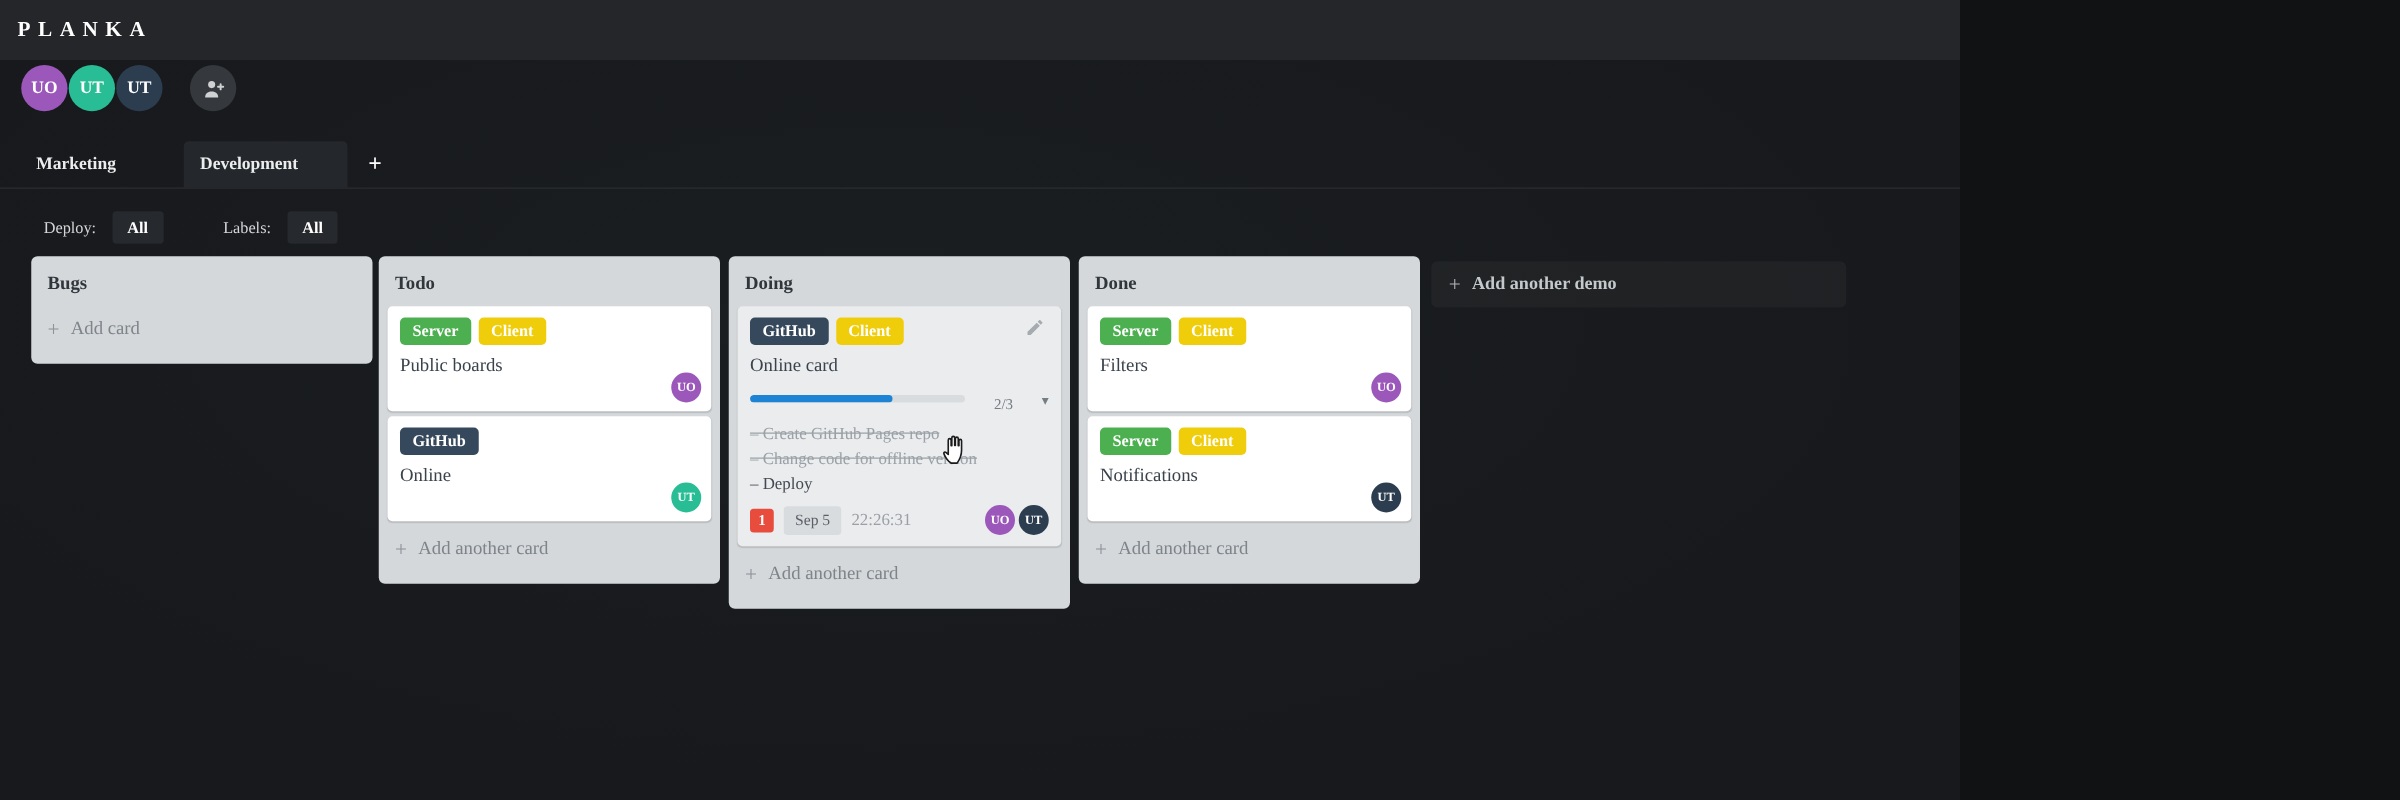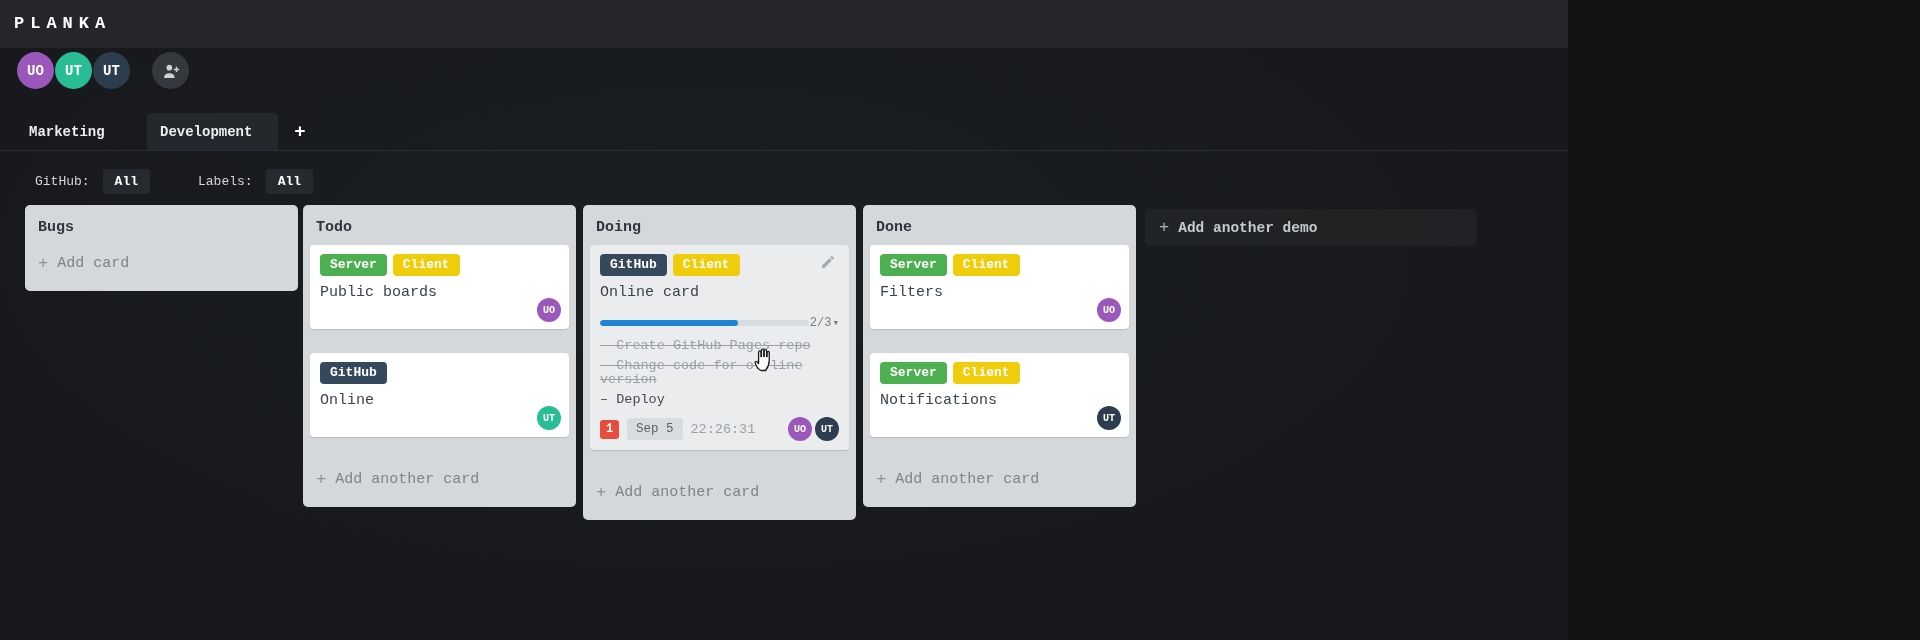--- a/index.html
+++ b/index.html
@@ -6,7 +6,7 @@
   *{box-sizing:border-box;}
   .page{position:relative;width:1568px;height:640px;overflow:hidden;
         background:radial-gradient(ellipse at 45% 40%, #1b1e21 0%, #17191c 70%);
-        font-family:Liberation Mono, monospace;-webkit-font-smoothing:antialiased;}
+        font-family:Liberation Serif, serif;-webkit-font-smoothing:antialiased;}
   
   .topbar{position:absolute;left:0;top:0;width:1920px;height:48px;background:#242629;}
   .logo{position:absolute;left:14px;top:14px;color:#ffffff;font-size:17px;font-weight:bold;letter-spacing:6px;}

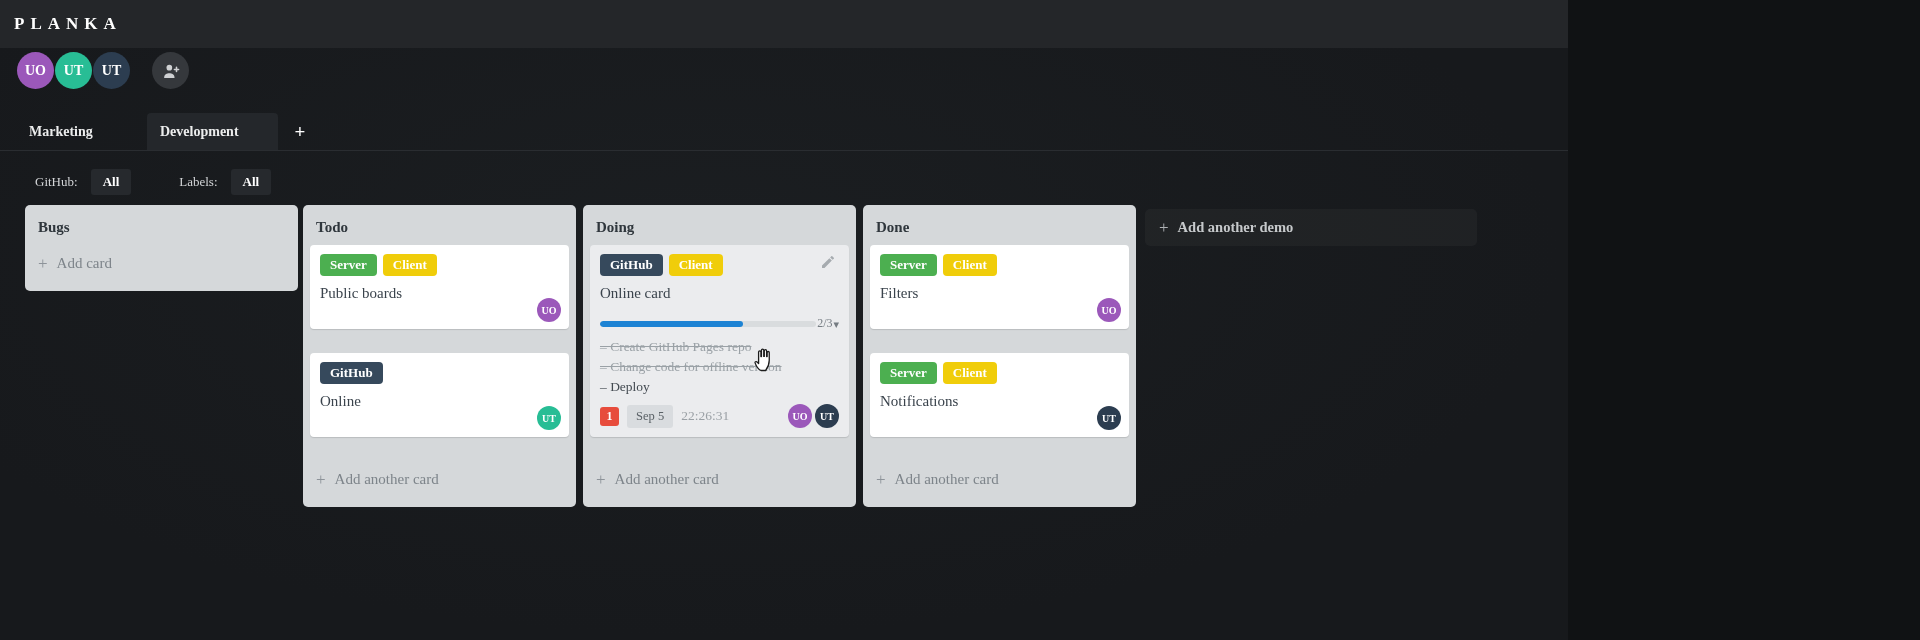--- a/index.html
+++ b/index.html
@@ -116,7 +116,7 @@
   <div class="tabs-divider"></div>
 
   <div class="filterbar">
-    <span class="filter-label">GitHub:</span>
+    <span class="filter-label">Deploy:</span>
     <span class="filter-chip">All</span>
     <span class="filter-gap"></span>
     <span class="filter-label">Labels:</span>

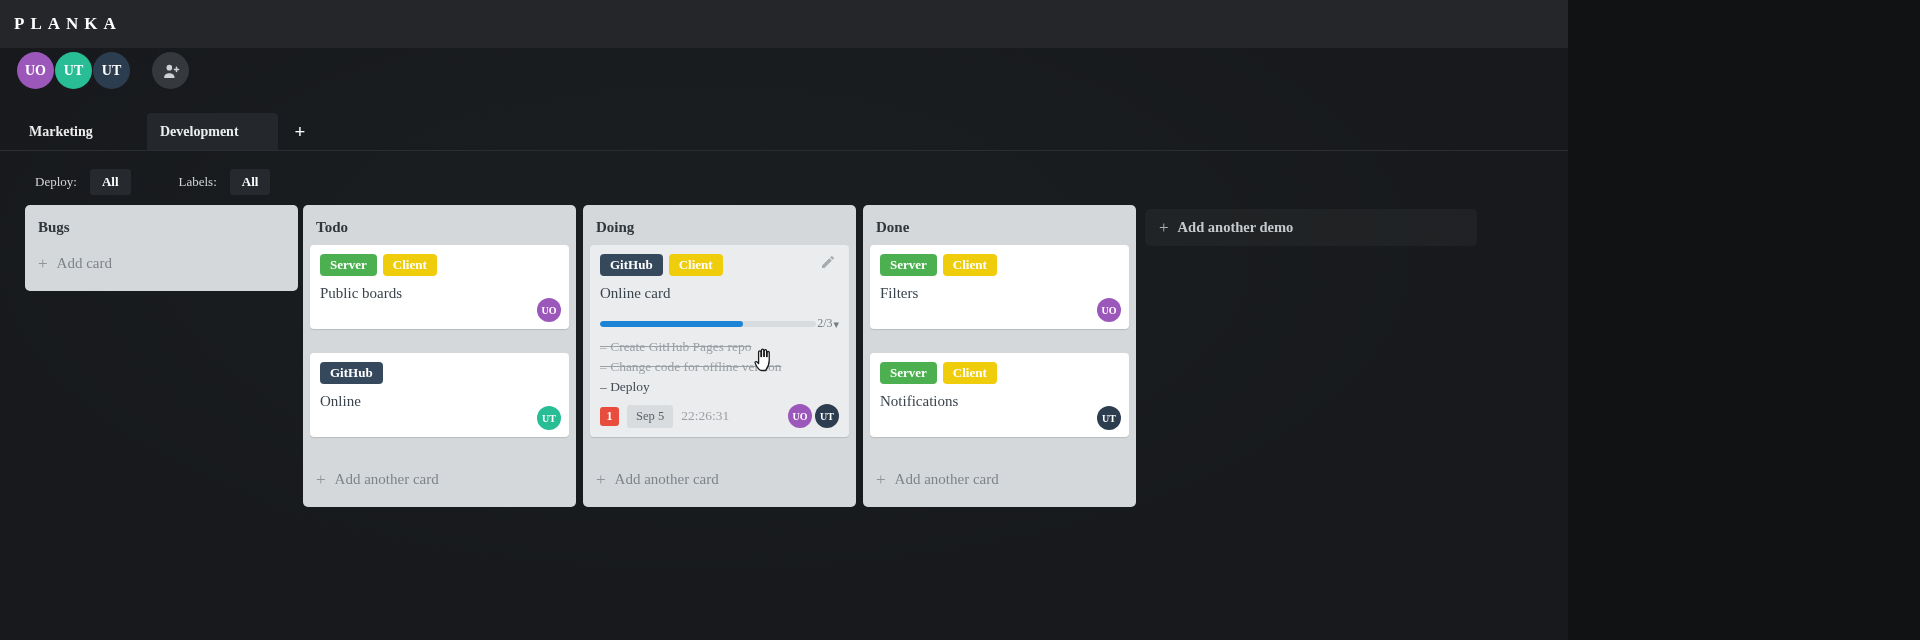--- a/index.html
+++ b/index.html
@@ -42,7 +42,7 @@
   .list{position:absolute;top:205px;width:273px;background:#d5d8da;border-radius:5px;padding:7px;}
   .list-0{left:25px;} .list-1{left:303px;} .list-2{left:583px;} .list-3{left:863px;}
   .list-header{padding:7px 6px 9px 6px;font-size:15px;font-weight:bold;color:#2f363c;cursor:pointer;}
-  .card{position:relative;background:#ffffff;border-radius:4px;padding:9px 10px;margin-bottom:24px;
+  .card{position:relative;background:#ffffff;border-radius:4px;padding:9px 10px;margin-bottom:4px;
         min-height:84px;box-shadow:0 1px 1px rgba(0,0,0,0.13);cursor:pointer;}
   .card.hovered{background:#ebecee;}
   .labels{display:flex;flex-wrap:wrap;gap:6px;margin-bottom:8px;}

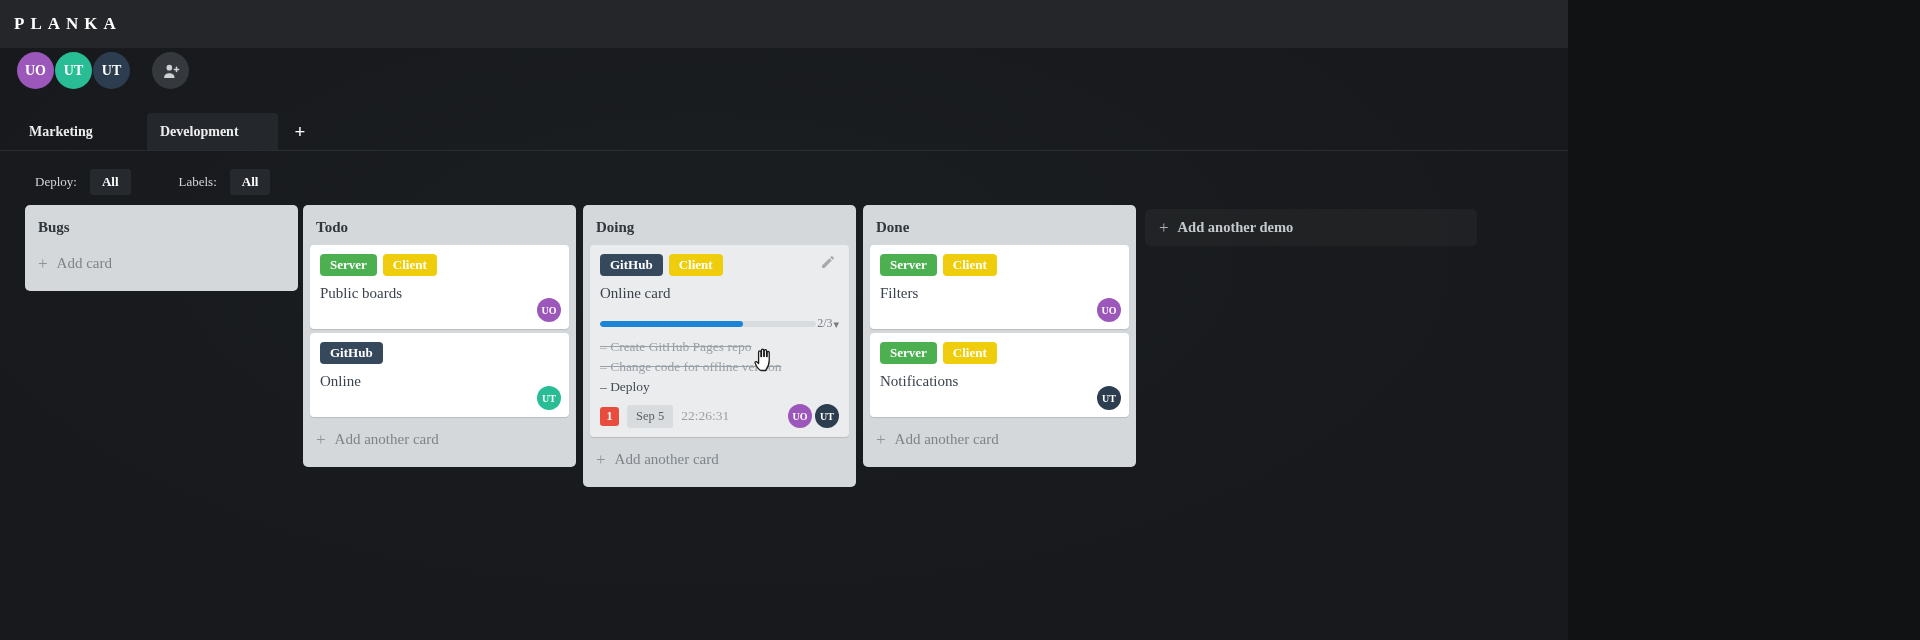--- a/index.html
+++ b/index.html
@@ -51,7 +51,7 @@
   .card-members{position:absolute;right:8px;bottom:7px;display:flex;gap:3px;}
   .card-members .avatar, .badge-members .avatar{width:24px;height:24px;font-size:10px;margin:0;}
   .edit-btn{position:absolute;top:9px;right:11px;width:18px;height:18px;cursor:pointer;opacity:.85;}
-  .progress-row{display:flex;align-items:center;gap:1px;margin-top:14px;}
+  .progress-row{display:flex;gap:23px;margin-top:14px;}
   .progress-track{flex:1;height:6px;background:#d9dcde;border-radius:3px;overflow:hidden;}
   .progress-fill{height:6px;border-radius:3px;}
   .progress-label{font-size:12px;color:#757c82;}

